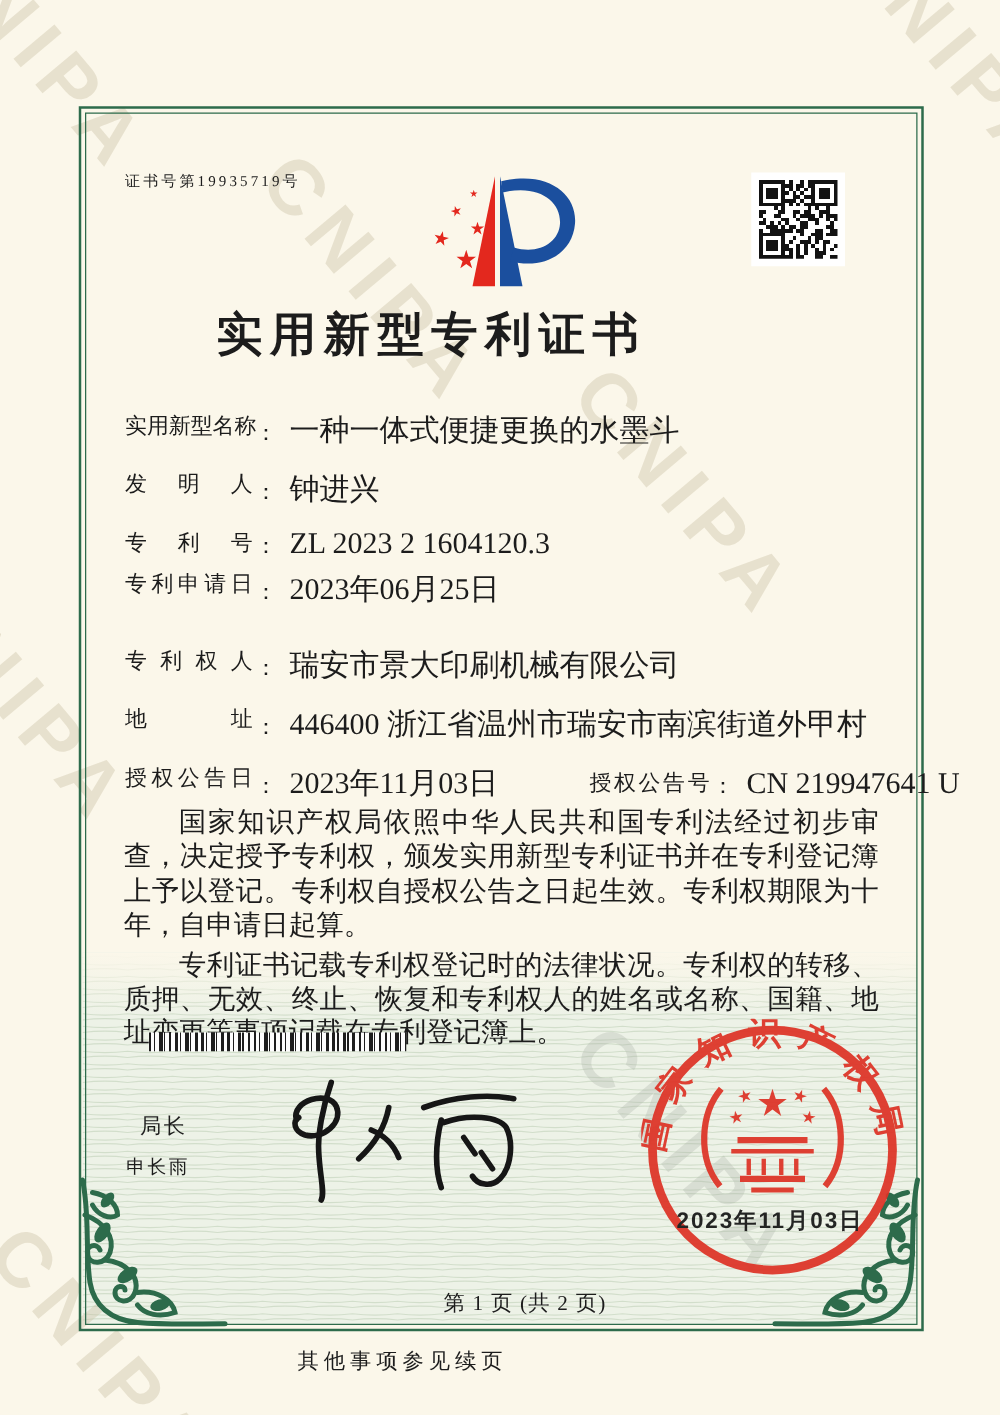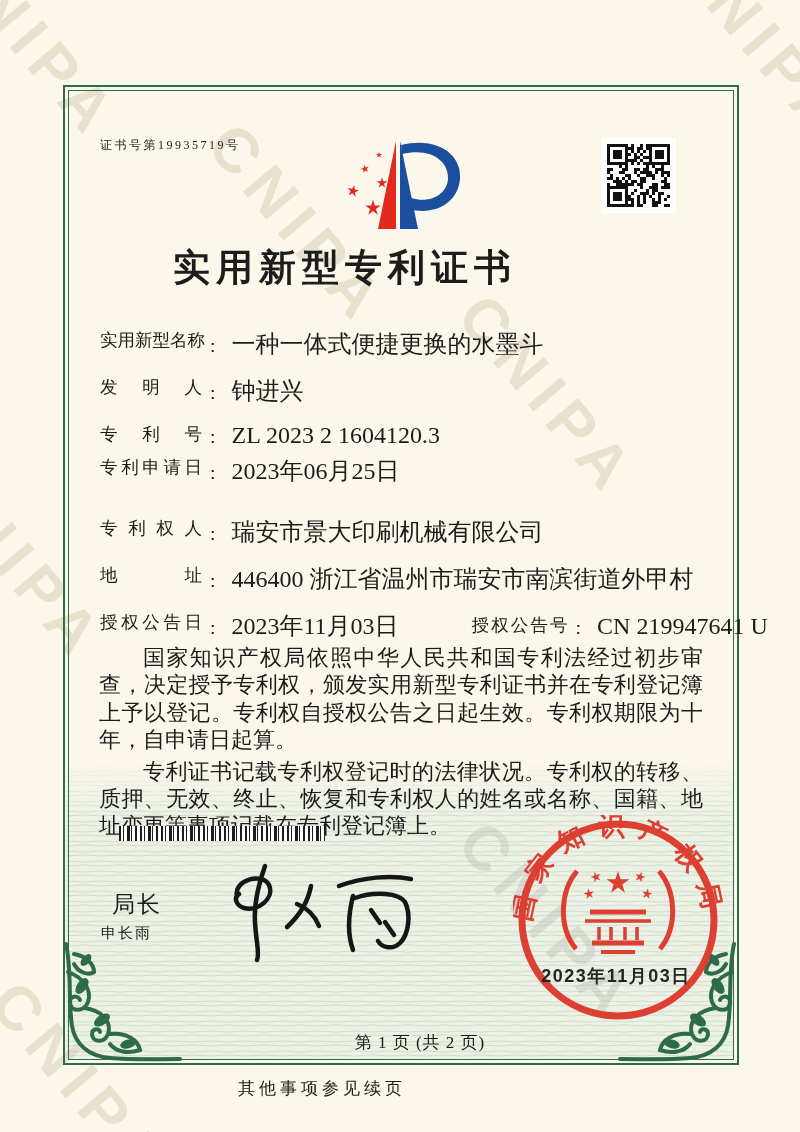--- a/index.html
+++ b/index.html
@@ -48,7 +48,7 @@
       #1d1d1d 8px 11px,#fdfdfd 11px 12px,#1d1d1d 12px 13px,#fdfdfd 13px 16px,
       #1d1d1d 16px 18px,#fdfdfd 18px 21px);}
   .director{left:112px;top:889px;z-index:5;font-family:Liberation Serif, serif;
-    font-size:23px;letter-spacing:2px;}
+    font-size:17px;letter-spacing:2px;}
   .director-name{left:101px;top:924px;z-index:5;font-family:Liberation Serif, serif;
     font-size:15px;letter-spacing:2px;}
   .sig{left:213px;top:850px;z-index:6;}

